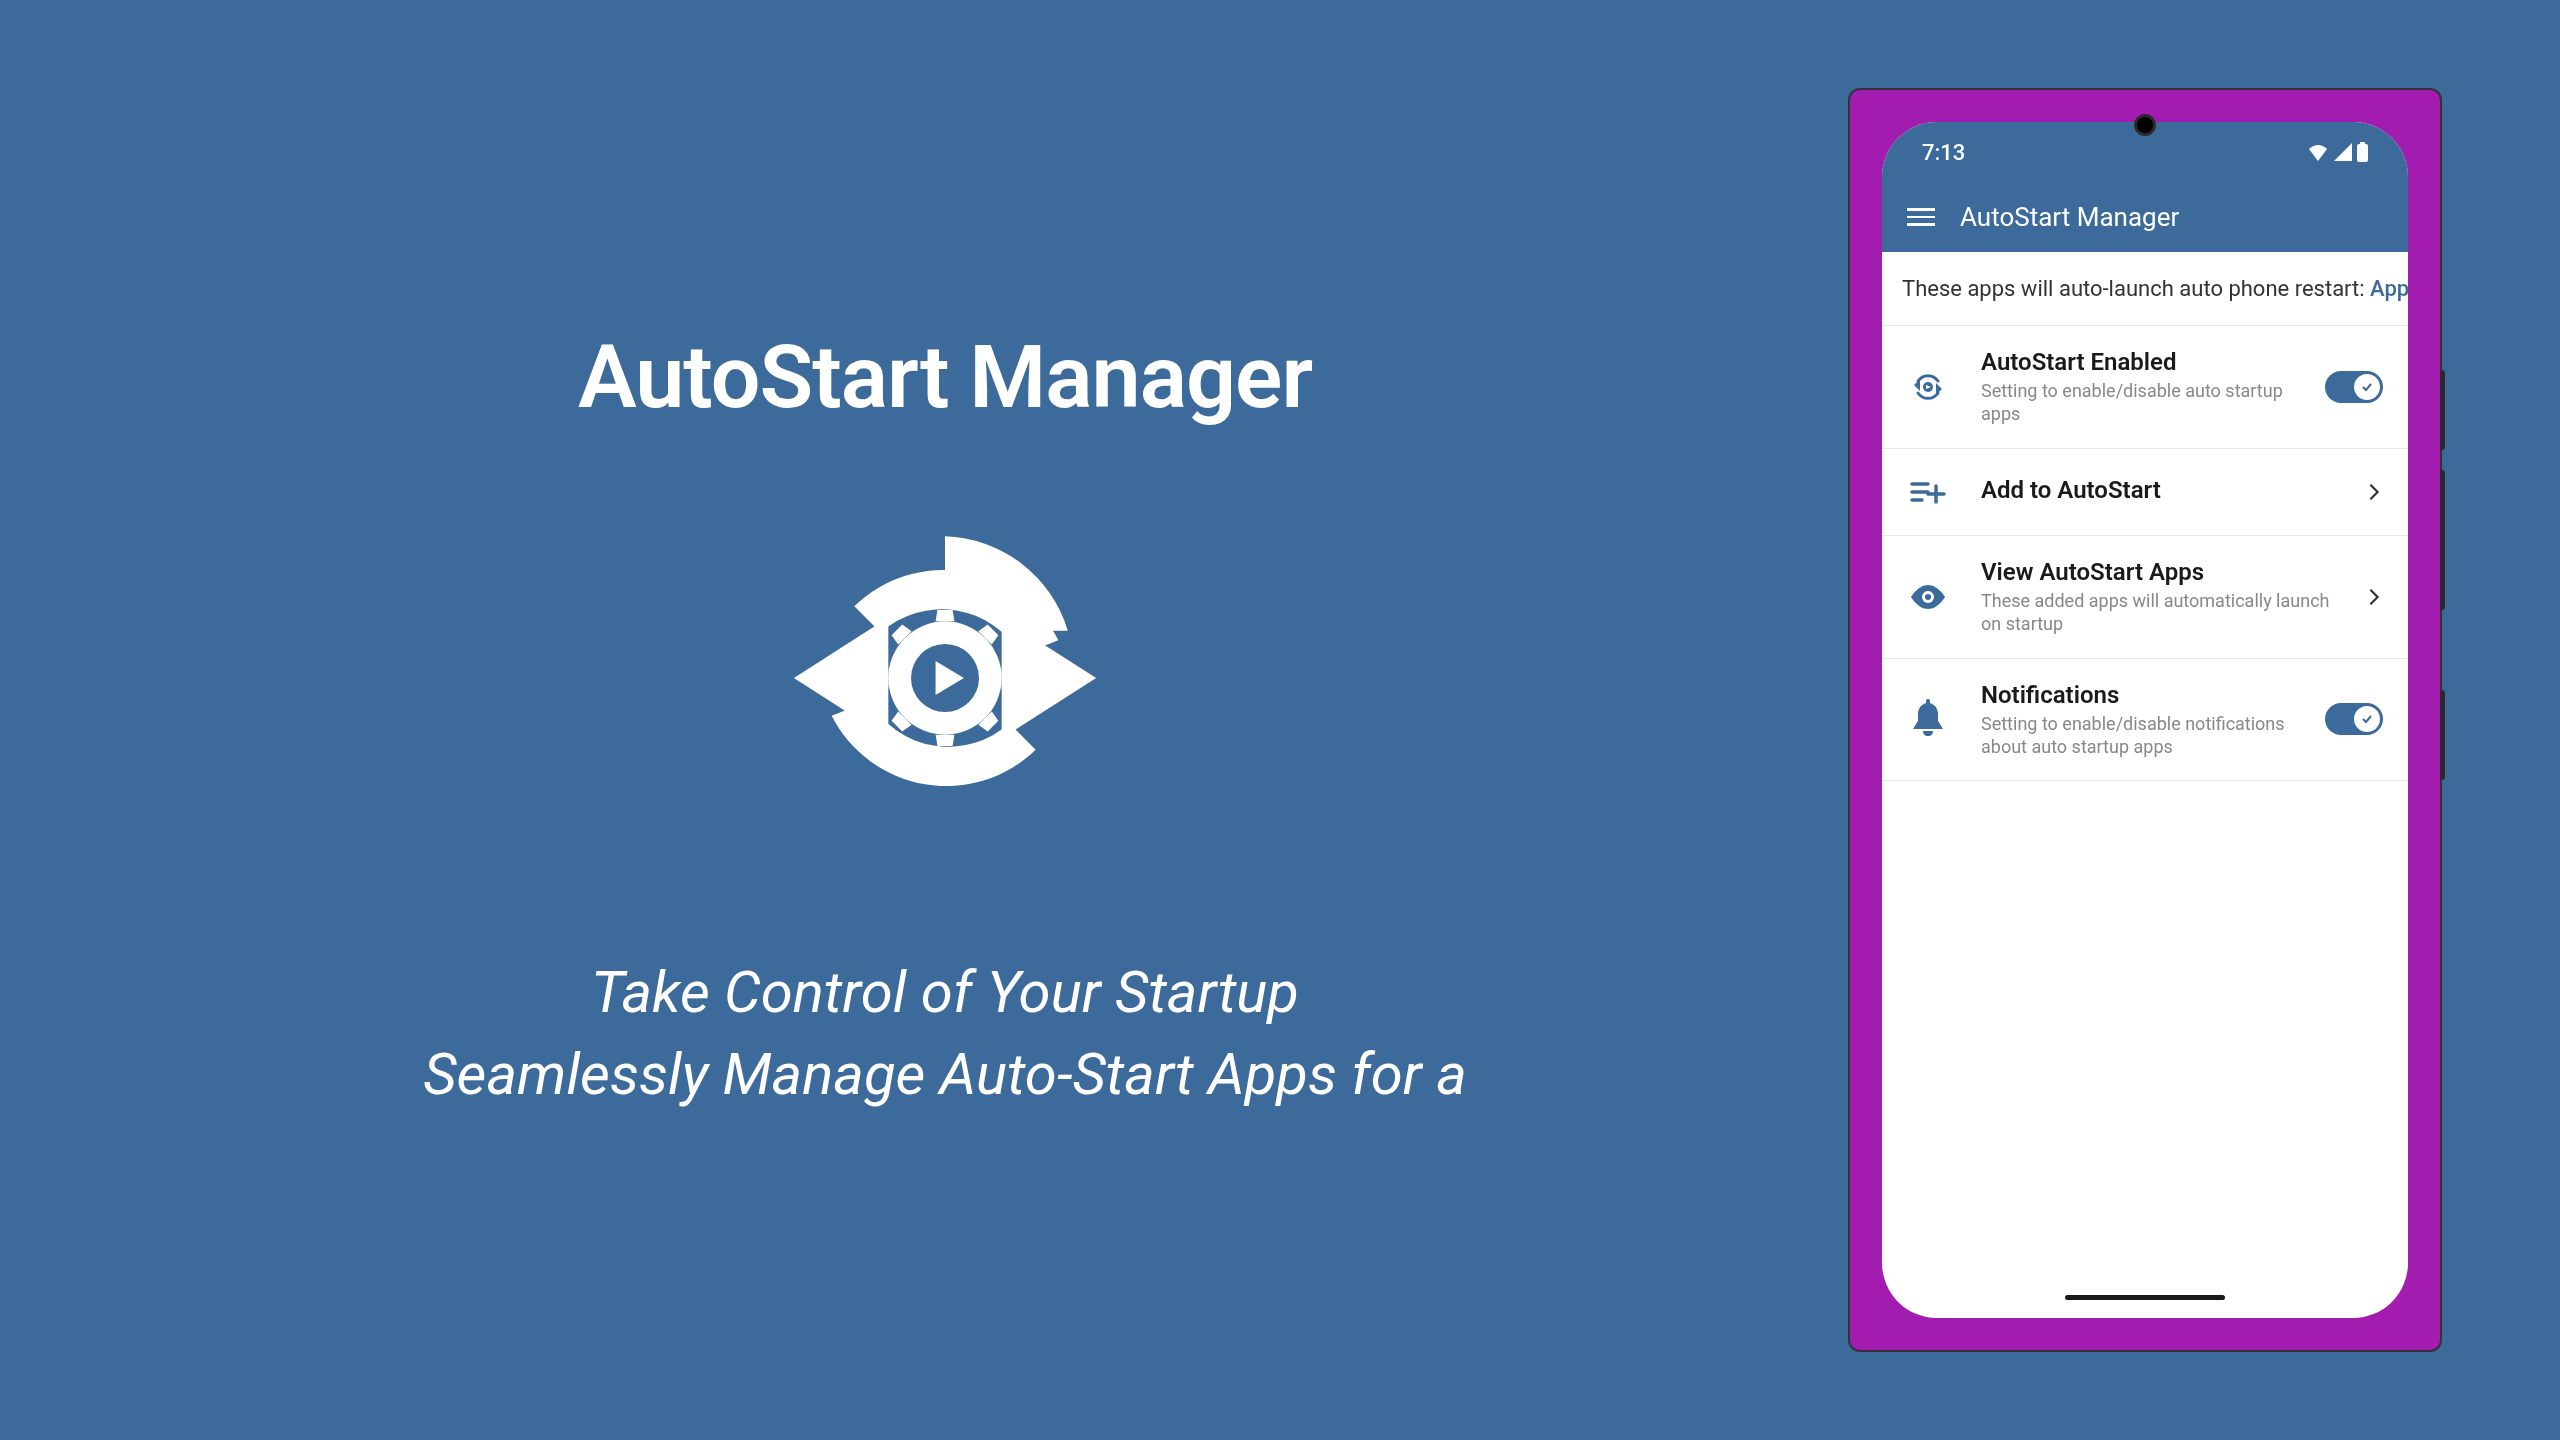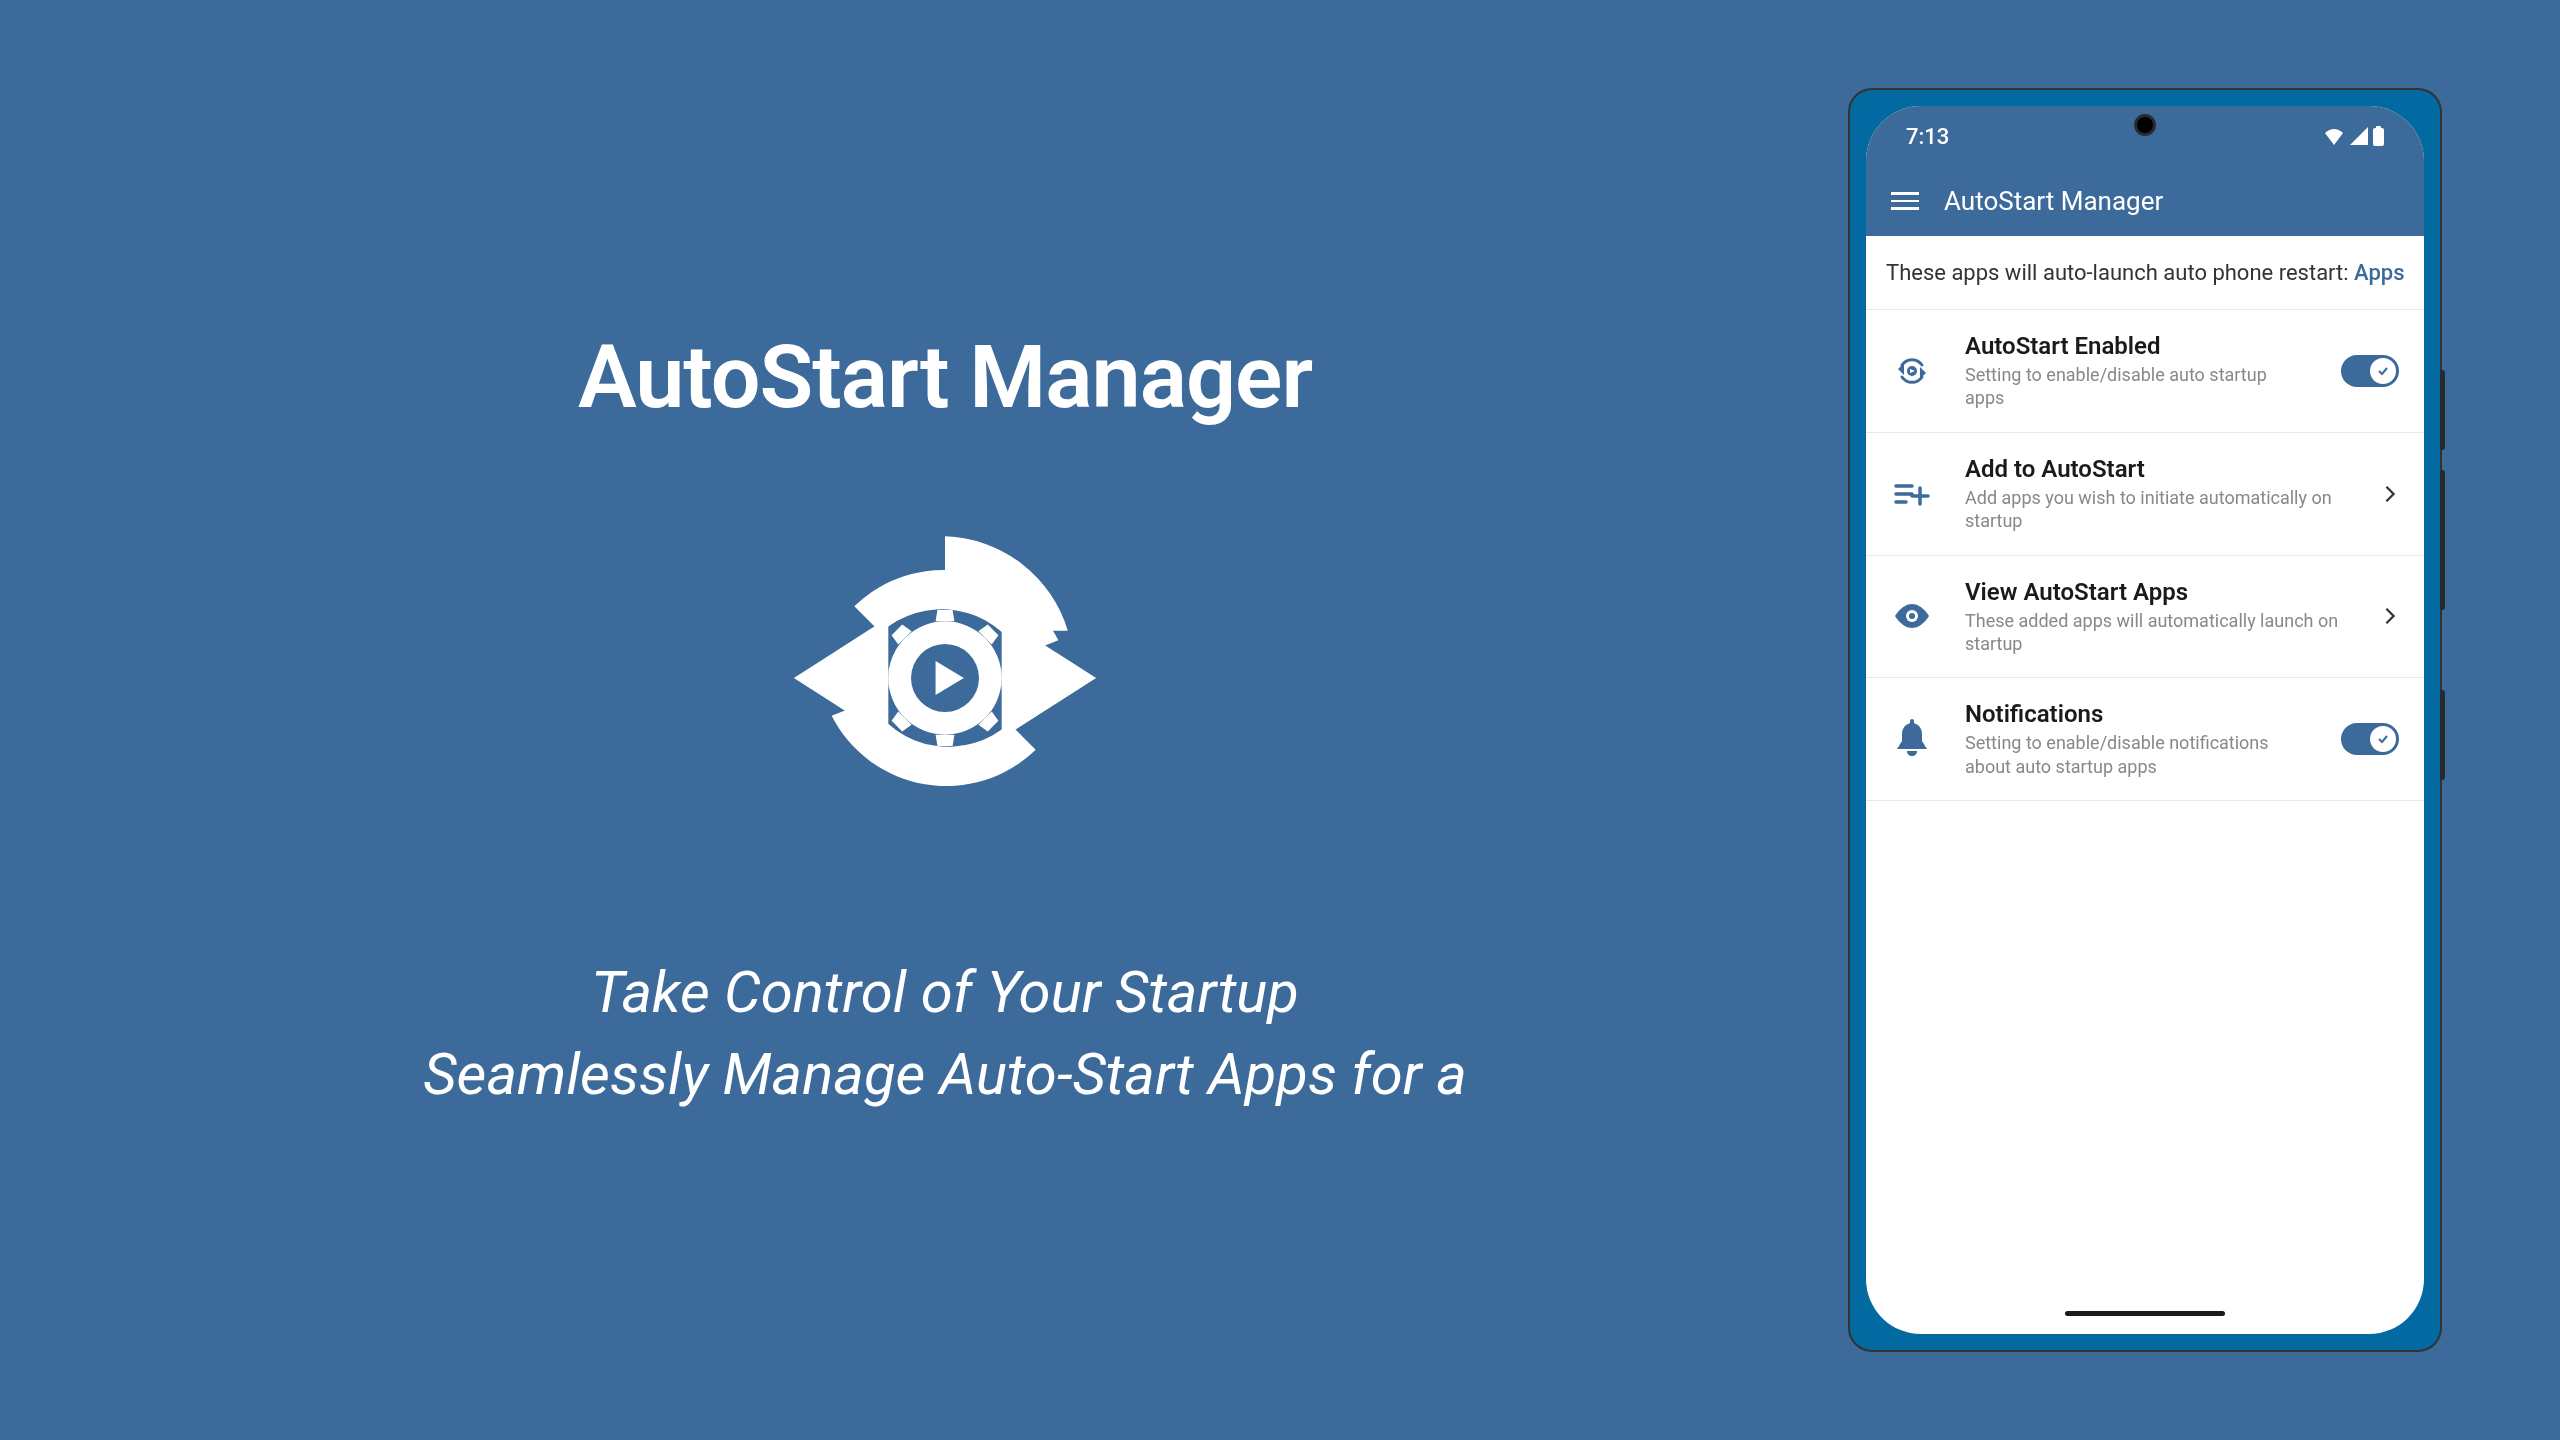--- a/index.html
+++ b/index.html
@@ -64,9 +64,9 @@
     .phone-frame {
       width: 100%;
       height: 100%;
-      background: #0369a1;
-      border-radius: 22px;
-      padding: 16px;
+      background: #a21caf;
+      border-radius: 10px;
+      padding: 32px;
       position: relative;
       box-shadow: 0 0 0 2px #333;
     }

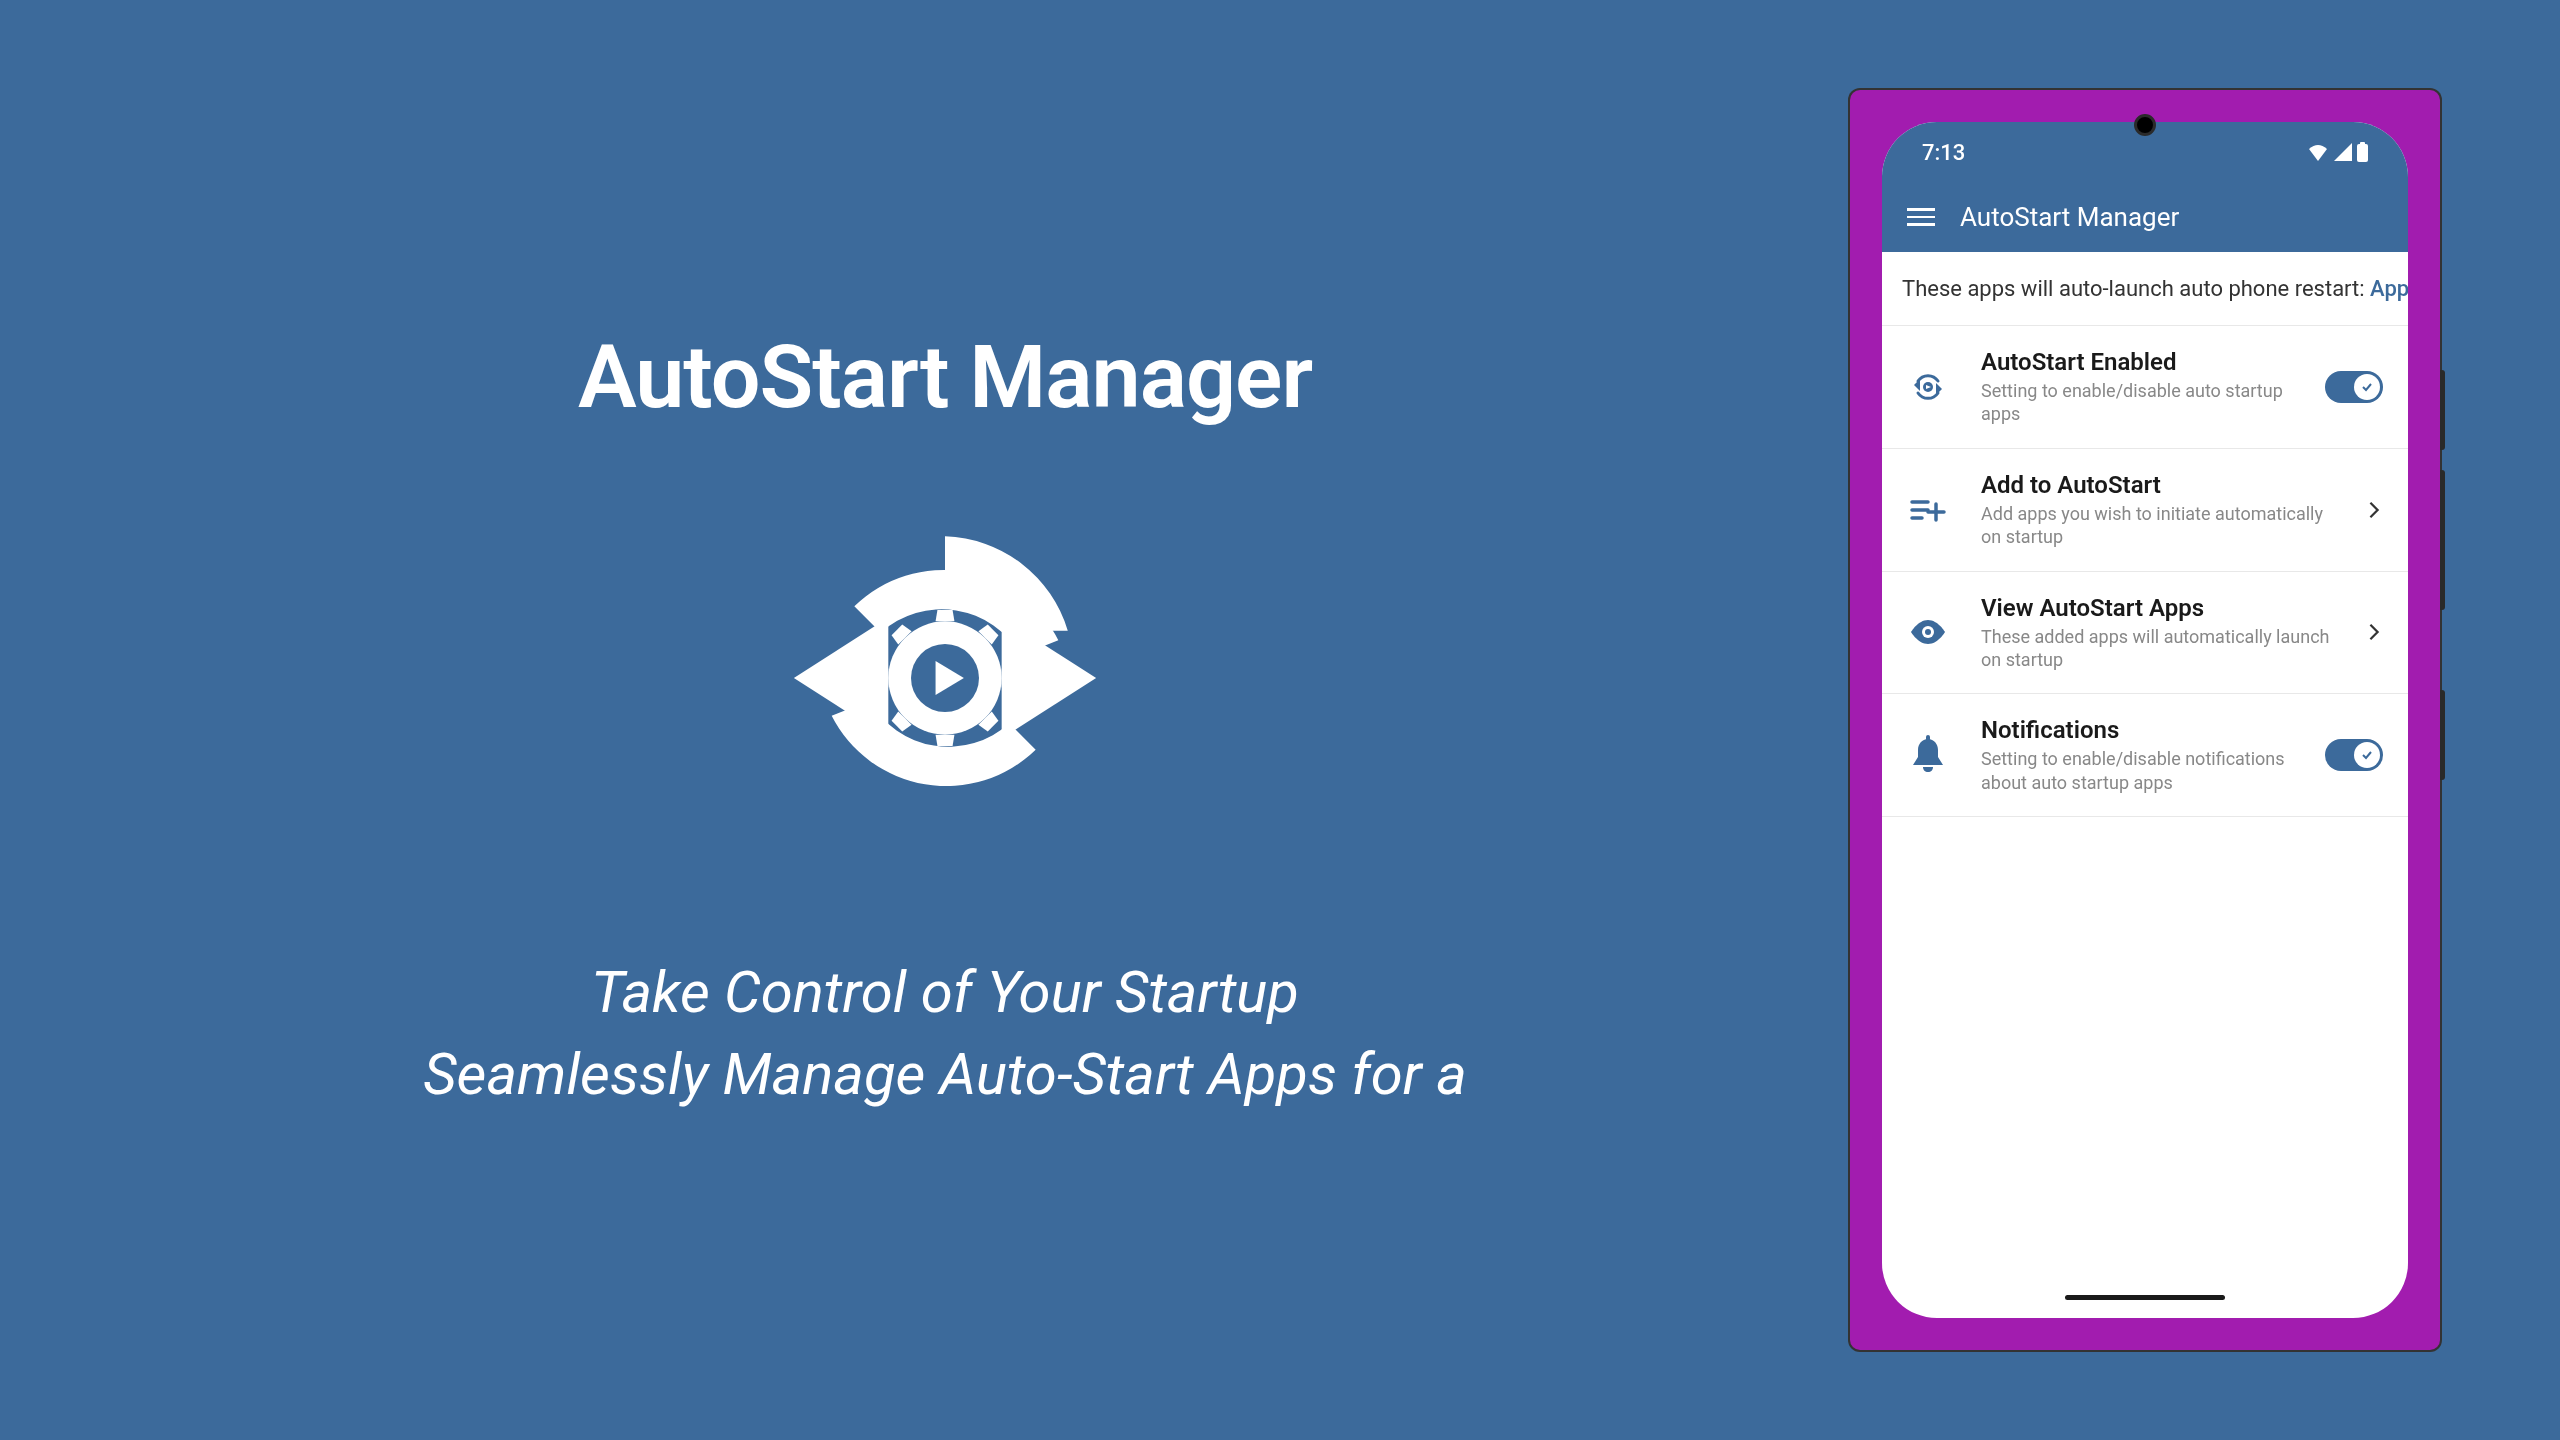--- a/index.html
+++ b/index.html
@@ -361,7 +361,6 @@
             </div>
             <div class="item-content">
               <div class="item-title">Add to AutoStart</div>
-              <div class="item-subtitle">Add apps you wish to initiate automatically on startup</div>
             </div>
             <svg class="chevron-icon" viewBox="0 0 12 20" fill="none" stroke="#333" stroke-width="2.5">
                 <path d="M 2 2 L 10 10 L 2 18"></path>

